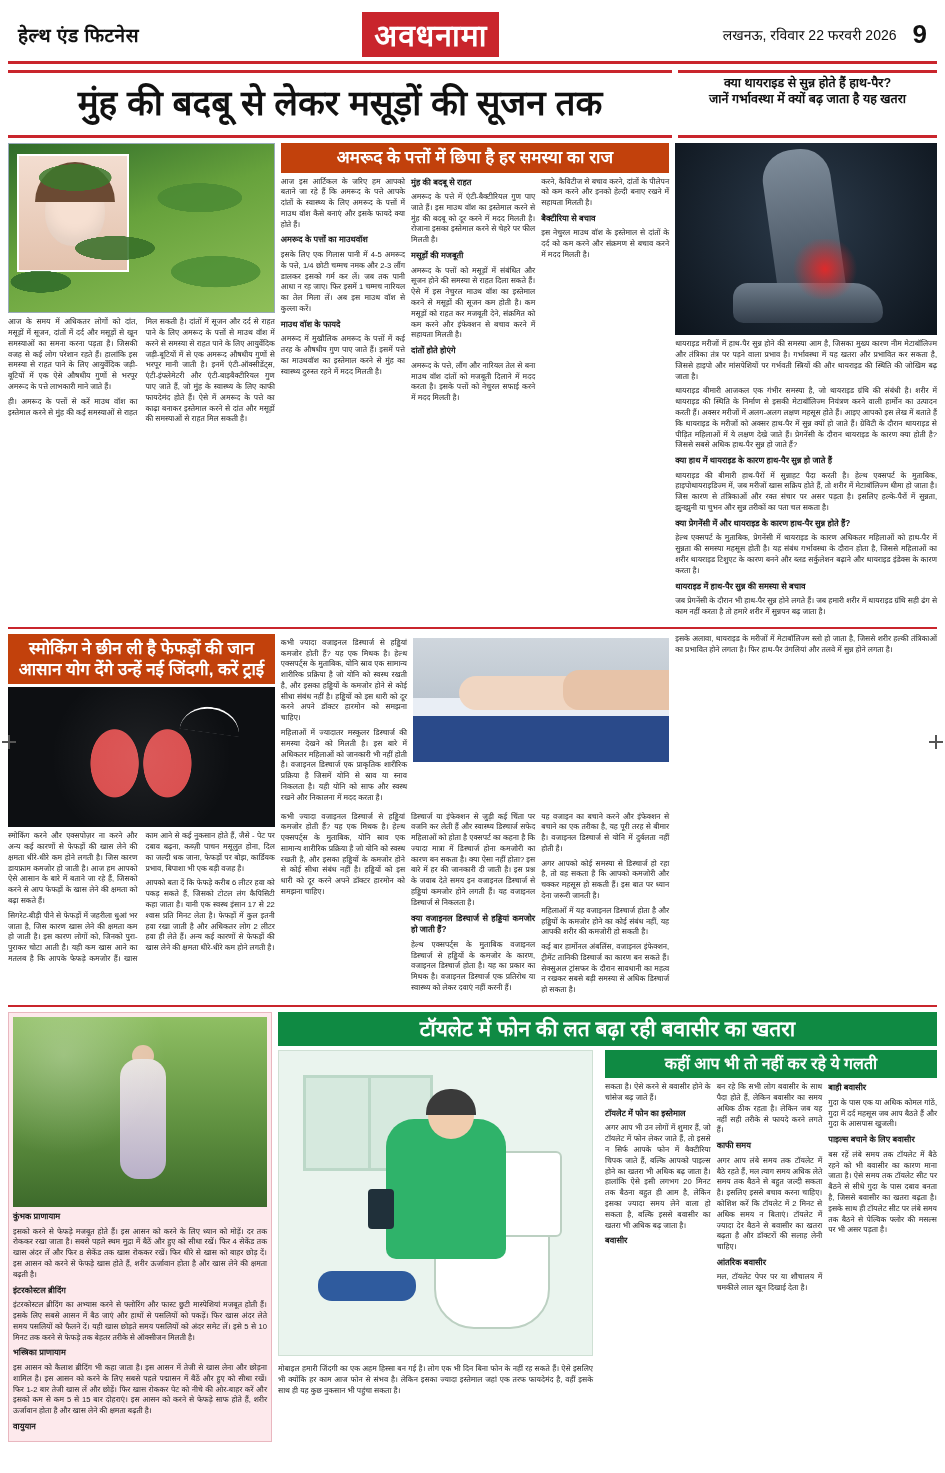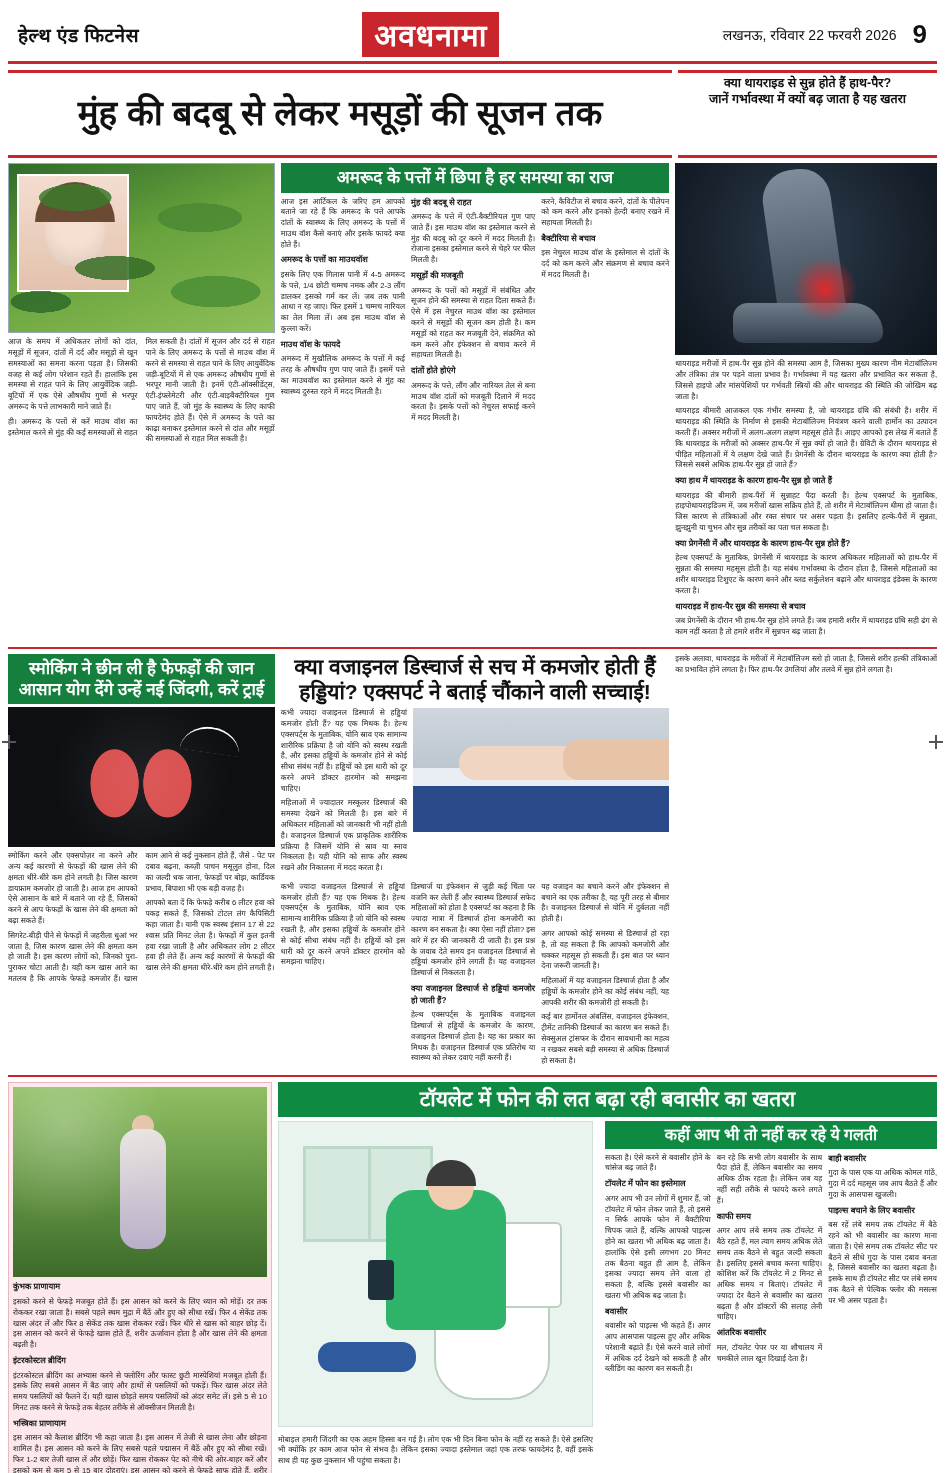--- a/index.html
+++ b/index.html
@@ -53,7 +53,7 @@
     padding: 4px 0 6px 0;
   }
   .headline-main h1 {
-    margin:16px; font-size:35px; line-height:1.15; font-weight:bold; color:#111;
+    margin:6px; font-size:35px; line-height:1.15; font-weight:bold; color:#111;
     text-align:center;
   }
   .headline-side {

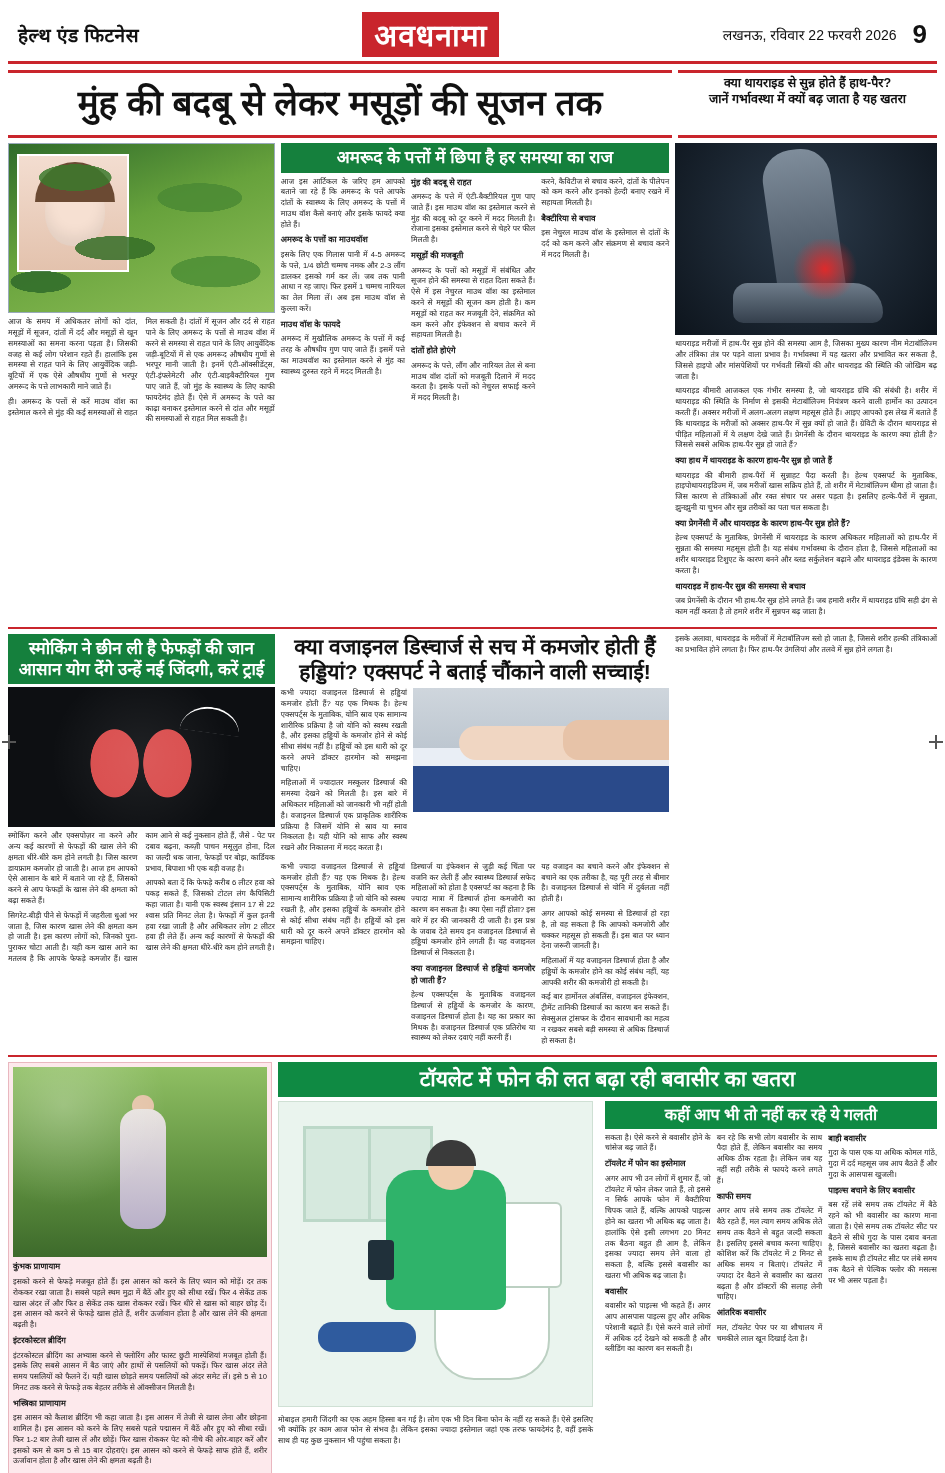--- a/index.html
+++ b/index.html
@@ -102,7 +102,7 @@
   }
 
   .red-head {
-    background:#15803d; color:#fff; font-size:17px; font-weight:bold;
+    background:#c2410c; color:#fff; font-size:17px; font-weight:bold;
     text-align:center; padding:4px 6px; line-height:1.25;
   }
   .green-head {

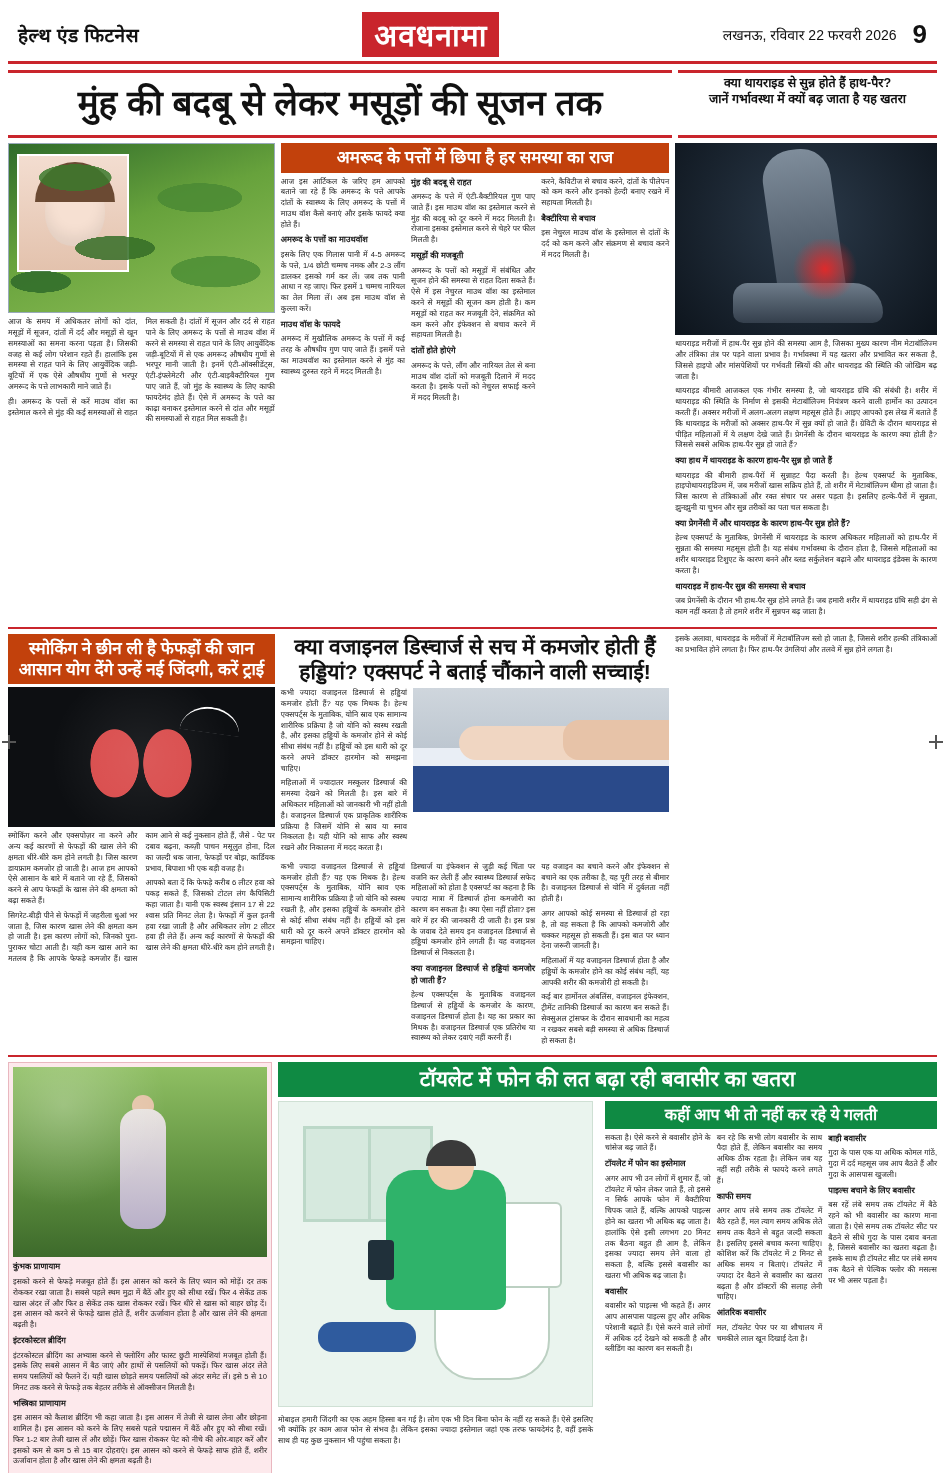--- a/index.html
+++ b/index.html
@@ -314,10 +314,6 @@
     </div>
 
     <div class="col-b">
-      <div class="black-head">
-        <div>क्या वजाइनल डिस्चार्ज से सच में कमजोर होती हैं</div>
-        <div>हड्डियां? एक्सपर्ट ने बताई चौंकाने वाली सच्चाई!</div>
-      </div>
       <div class="flex" style="margin-top:4px;">
         <div style="width:33%">
           <div class="body-text">

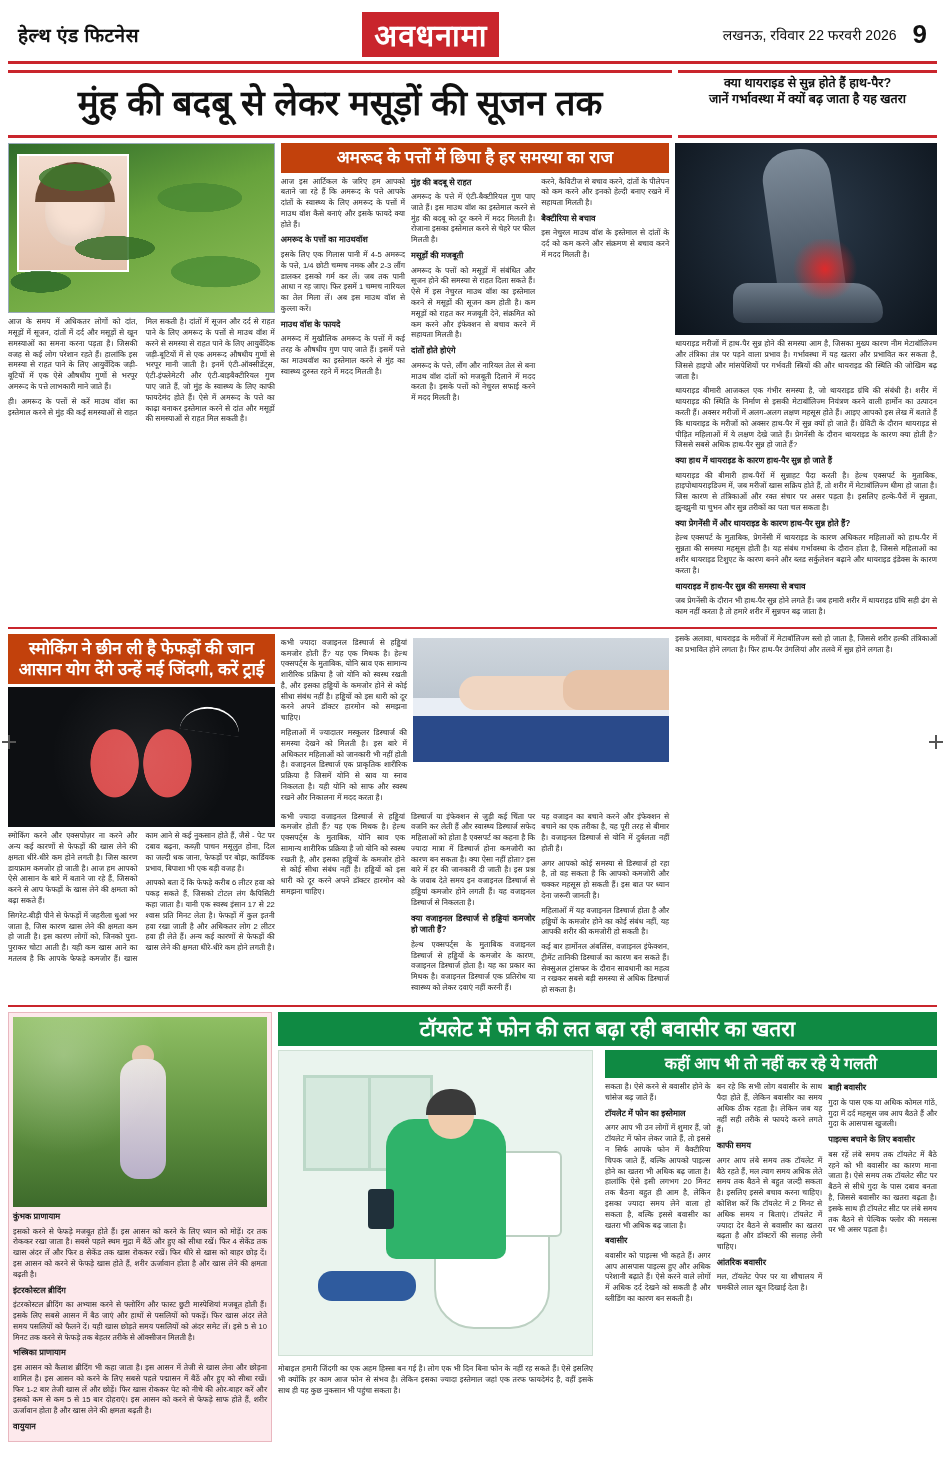--- a/index.html
+++ b/index.html
@@ -400,7 +400,6 @@
               <p class="sub">टॉयलेट में फोन का इस्तेमाल</p>
               <p>अगर आप भी उन लोगों में शुमार हैं, जो टॉयलेट में फोन लेकर जाते हैं, तो इससे न सिर्फ आपके फोन में बैक्टीरिया चिपक जाते हैं, बल्कि आपको पाइल्स होने का खतरा भी अधिक बढ़ जाता है। हालांकि ऐसे इसी लगभग 20 मिनट तक बैठना बहुत ही आम है, लेकिन इसका ज्यादा समय लेने वाला हो सकता है, बल्कि इससे बवासीर का खतरा भी अधिक बढ़ जाता है।</p>
               <p class="sub">बवासीर</p>
-              <p>बवासीर को पाइल्स भी कहते हैं। अगर आप आसपास पाइल्स हुए और अधिक परेशानी बढ़ाते हैं। ऐसे करने वाले लोगों में अधिक दर्द देखने को सकती है और ब्लीडिंग का कारण बन सकती है।</p>
             </div>
             <div class="body-text" style="width:33%">
               <p>बन रहे कि सभी लोग बवासीर के साथ पैदा होते हैं, लेकिन बवासीर का समय अधिक ठीक रहता है। लेकिन जब यह नहीं सही तरीके से फायदे करने लगते हैं।</p>

